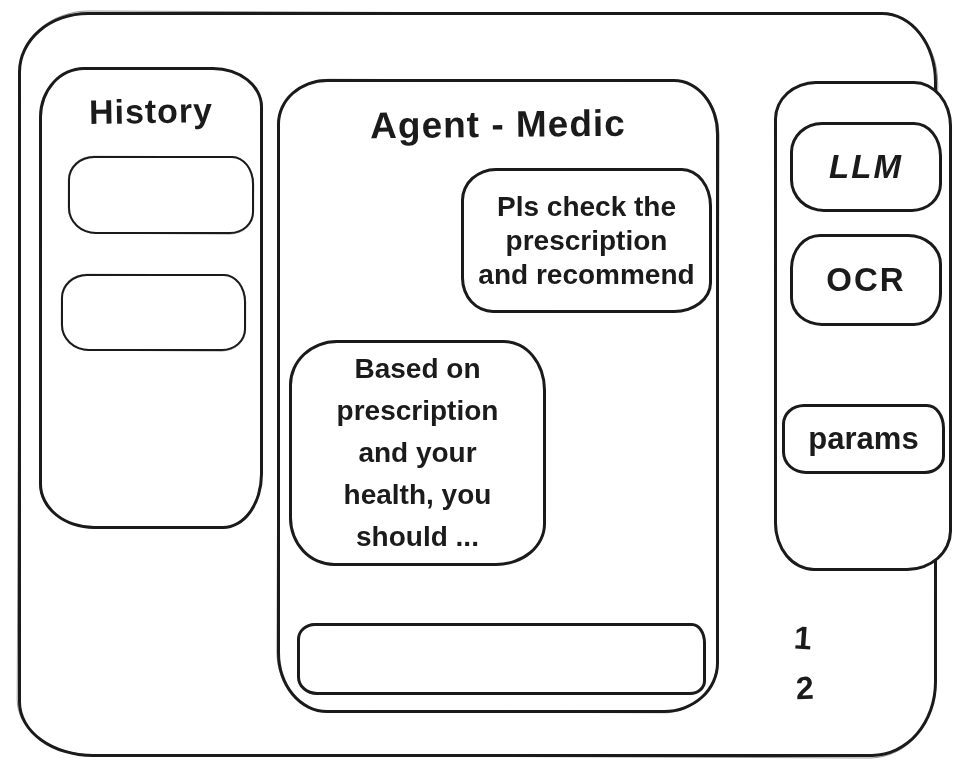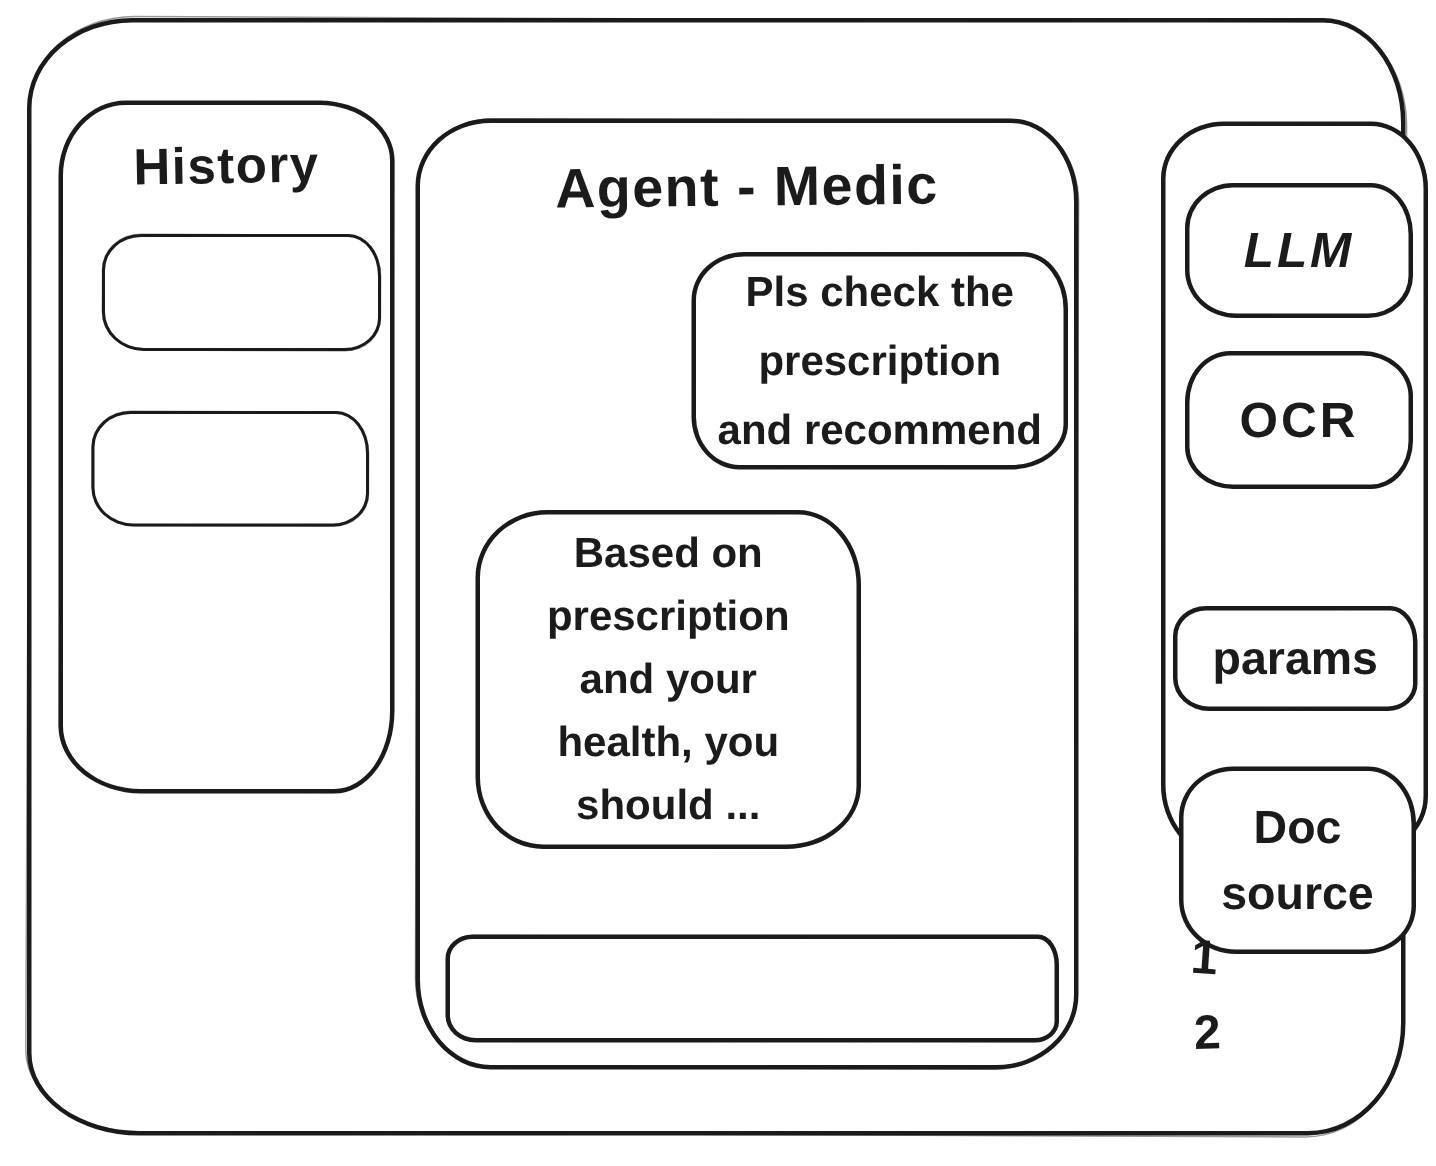--- a/index.html
+++ b/index.html
@@ -76,7 +76,7 @@
     text-align:center;
     white-space:pre-line;
     font-size:28px;font-weight:bold;
-    line-height:46px;
+    line-height:34px;
   }
   .bubble.user{
     left:181px;top:86px;width:251px;height:145px;

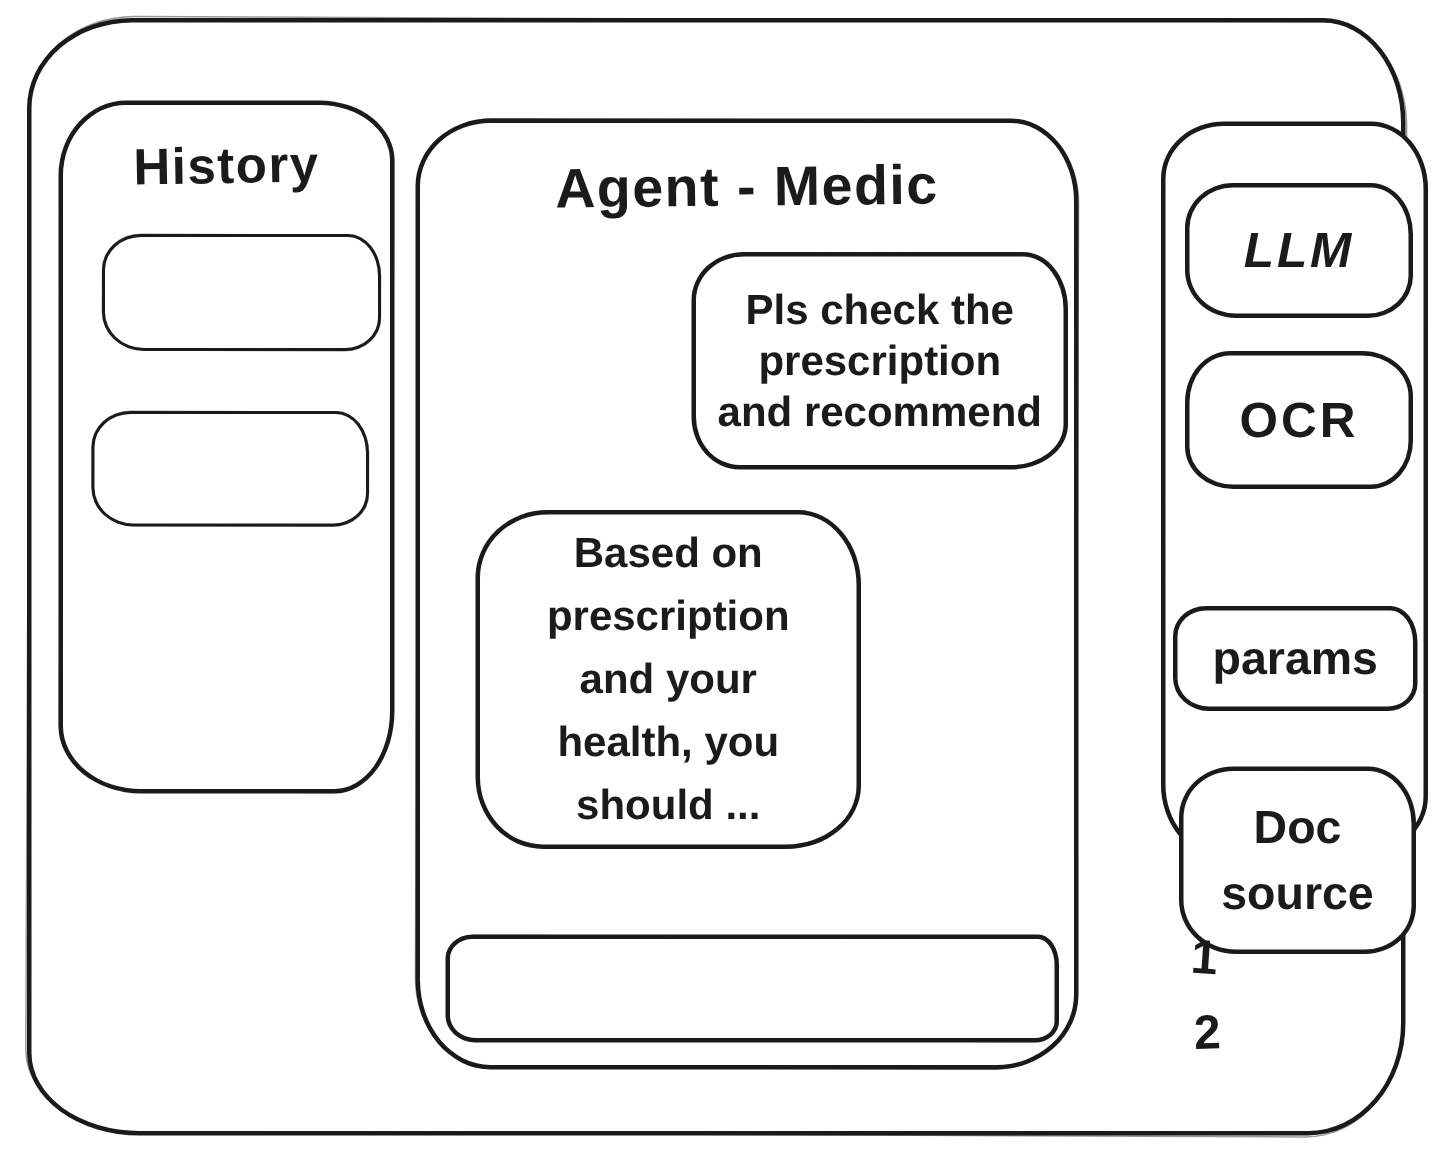--- a/index.html
+++ b/index.html
@@ -86,7 +86,6 @@
     left:9px;top:258px;width:257px;height:226px;
     line-height:42px;
     border-radius:48px 42px 50px 45px / 45px 50px 42px 48px;
-    margin-left:28px;
   }
   .chat-input{
     left:17px;top:541px;width:409px;height:72px;

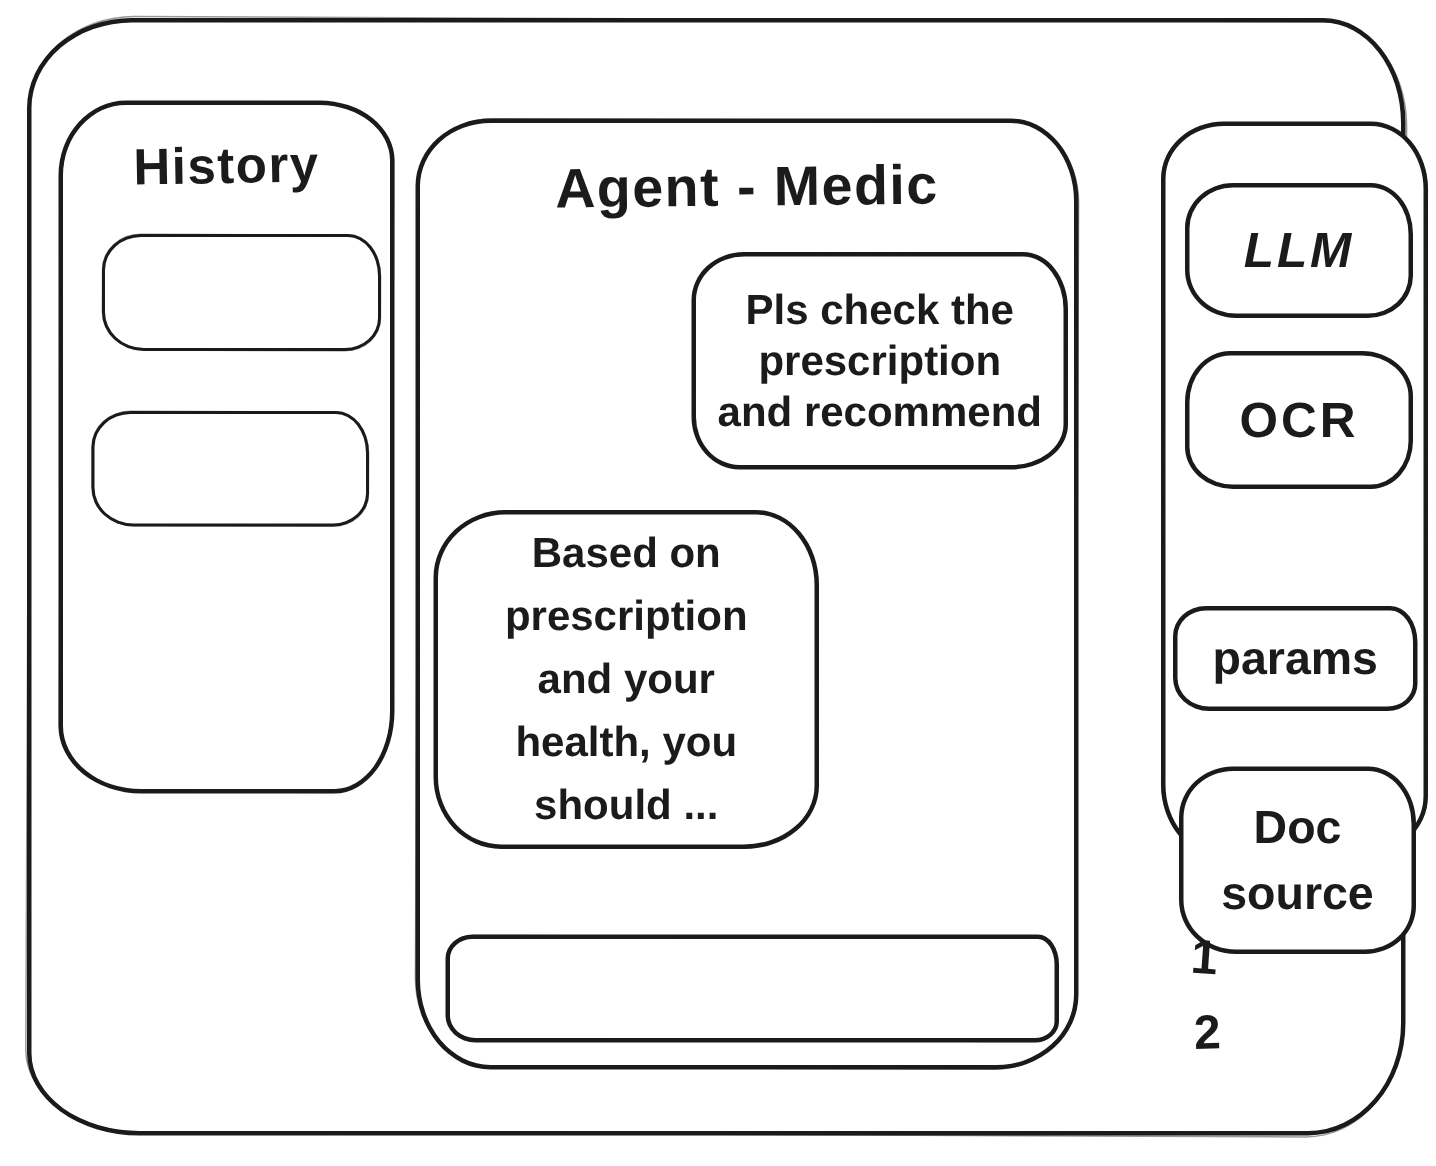--- a/index.html
+++ b/index.html
@@ -164,8 +164,6 @@
       <button class="sketch tool-btn llm">LLM</button>
       <button class="sketch tool-btn params">params</button>
       <button class="sketch tool-btn ocr">OCR</button>
-      <button class="sketch tool-btn docsource">Doc
-source</button>
       <div class="doc-item one">1</div>
       <div class="doc-item two">2</div>
     </aside>

